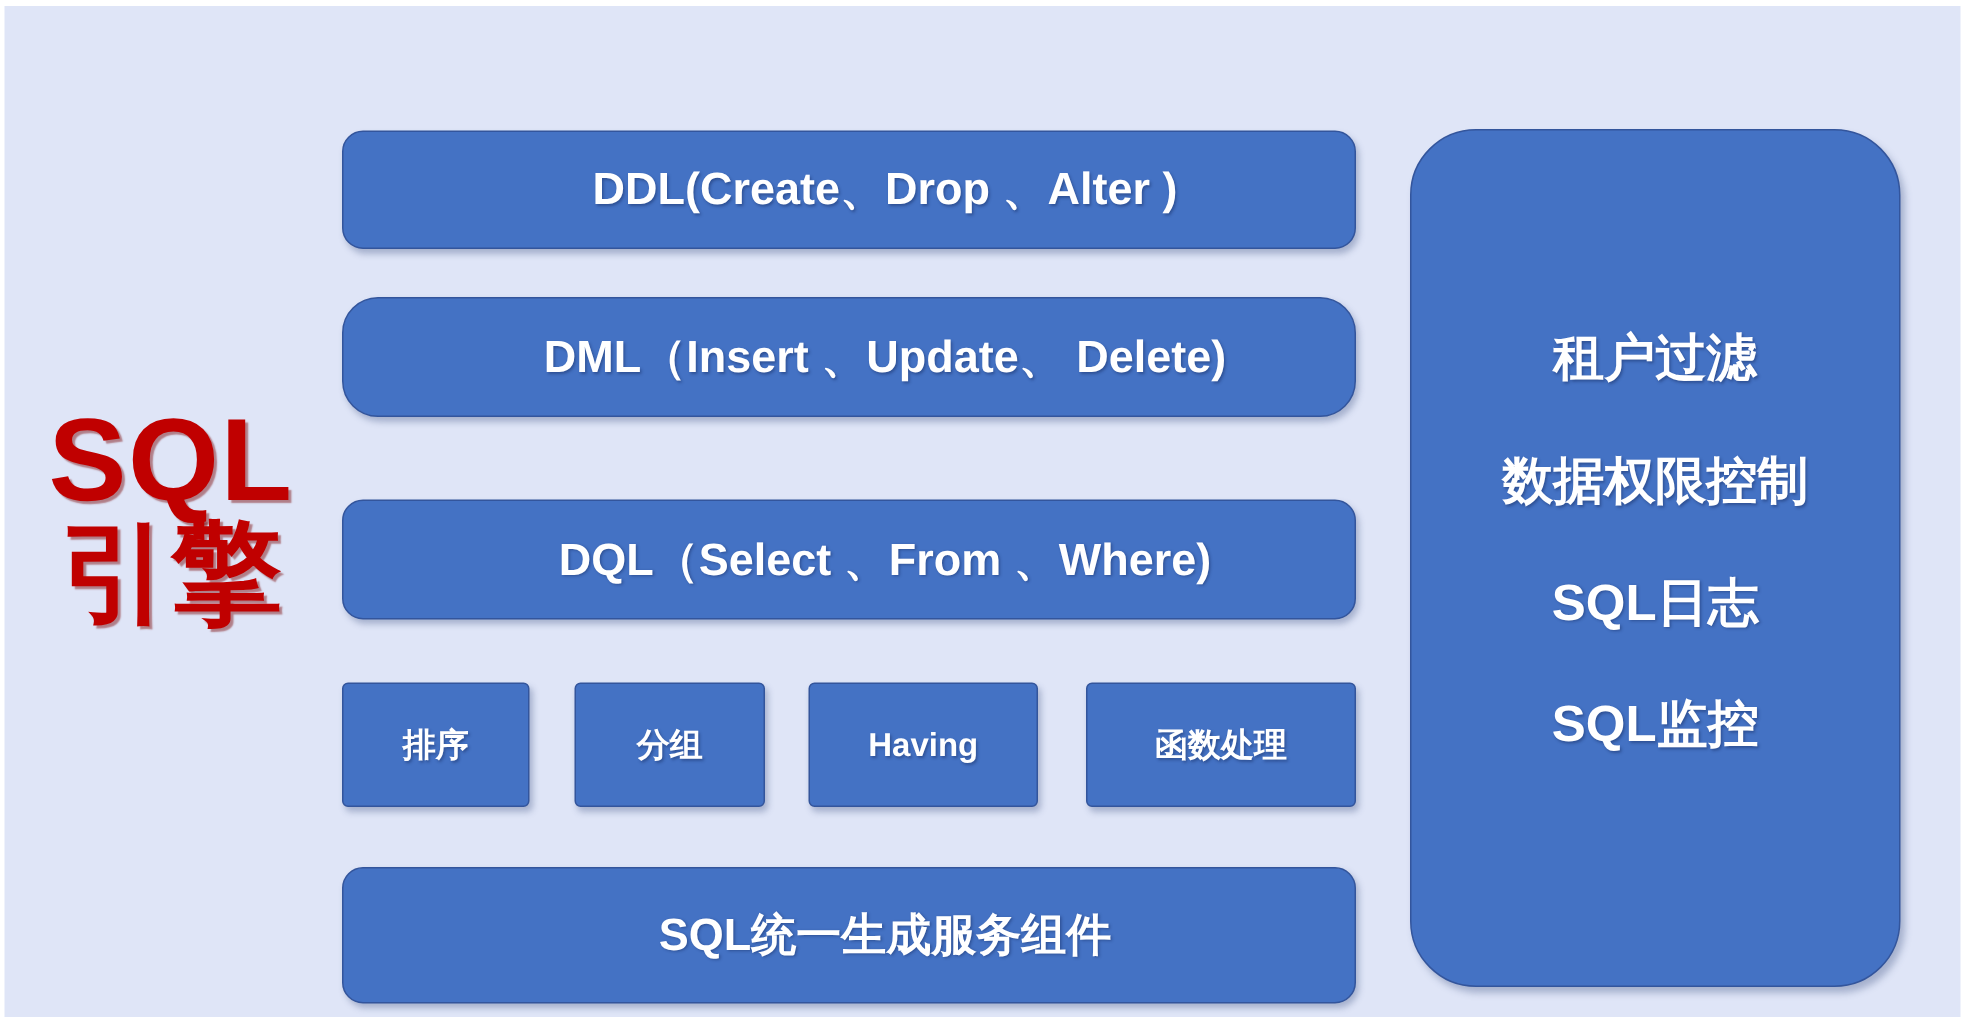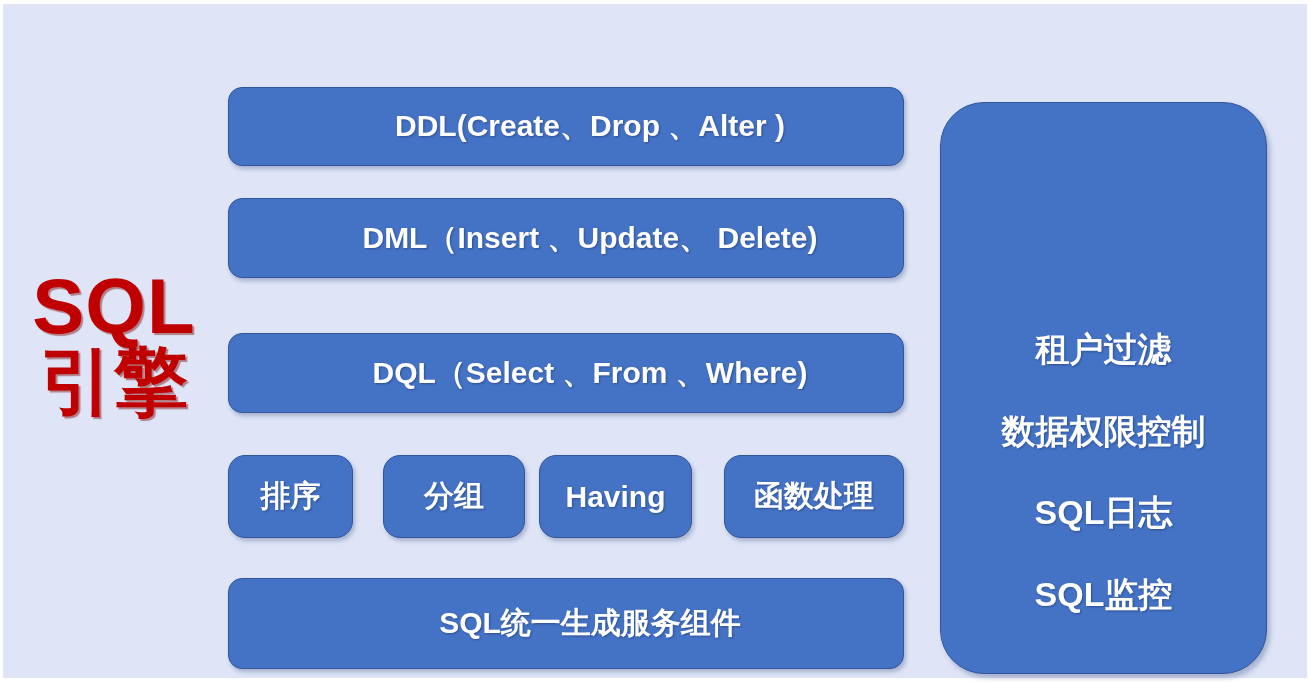--- a/index.html
+++ b/index.html
@@ -83,7 +83,7 @@
   }
 
   #box-ddl { top: 87px;  height: 79px; }
-  #box-dml { top: 198px; height: 80px; }
+  #box-dml { top: 198px; height: 80px; border-radius: 24px; }
   #box-dql { top: 333px; height: 80px; }
   #box-gen { top: 578px; height: 91px; }
 

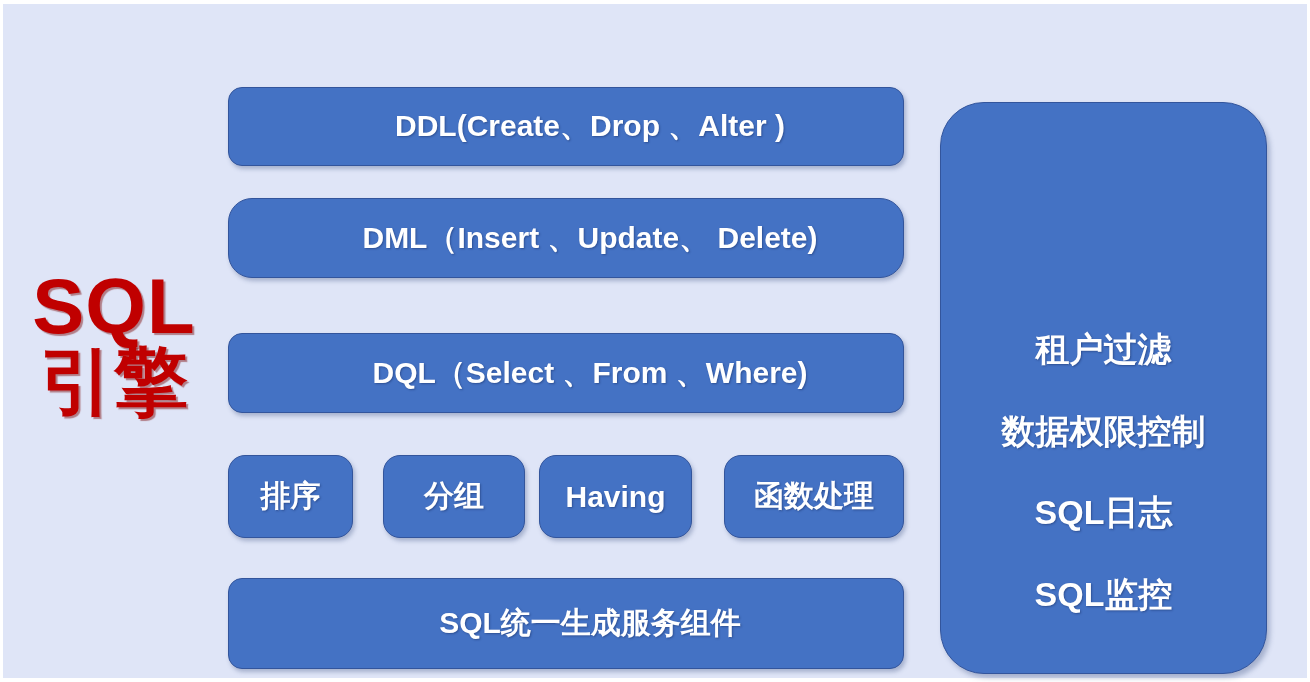--- a/index.html
+++ b/index.html
@@ -102,7 +102,7 @@
   #side-panel {
     position: absolute;
     left: 940px;
-    top: 102px;
+    top: 86px;
     width: 327px;
     height: 572px;
     background: #4472c4;
@@ -113,7 +113,7 @@
     display: flex;
     flex-direction: column;
     align-items: center;
-    justify-content: flex-end;
+    justify-content: center;
     gap: 44px;
     padding: 40px 10px 60px 10px;
   }

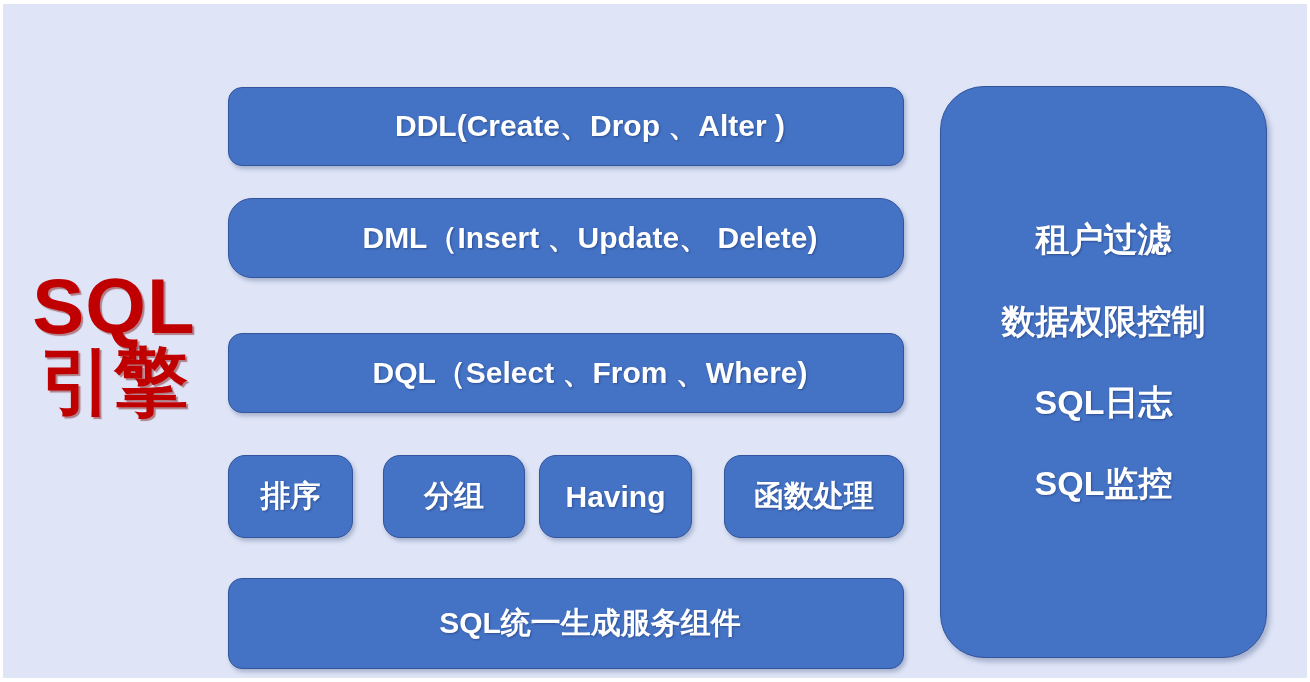--- a/index.html
+++ b/index.html
@@ -90,8 +90,8 @@
   .smallbox {
     top: 455px;
     height: 83px;
-    border-radius: 17px;
-    font-size: 30px;
+    border-radius: 4px;
+    font-size: 22px;
   }
   #box-sort   { left: 228px; width: 125px; }
   #box-group  { left: 383px; width: 142px; }

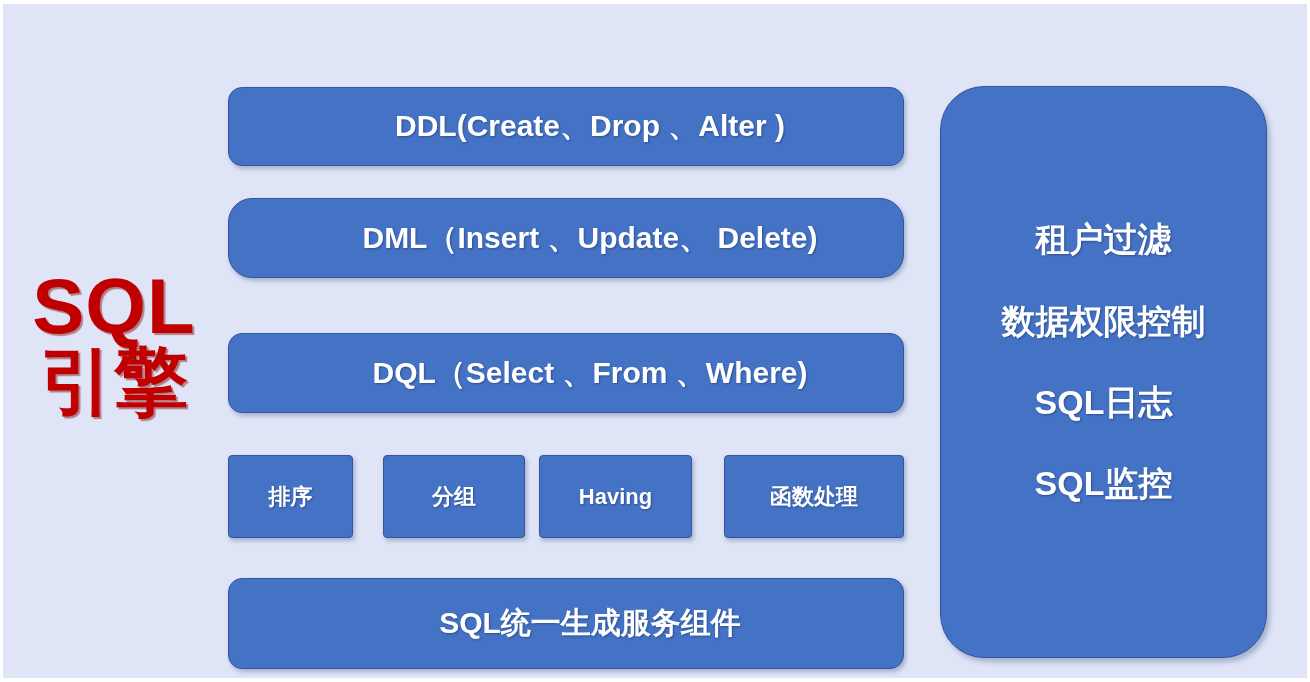--- a/index.html
+++ b/index.html
@@ -94,7 +94,7 @@
     font-size: 22px;
   }
   #box-sort   { left: 228px; width: 125px; }
-  #box-group  { left: 383px; width: 142px; }
+  #box-group  { left: 383px; width: 127px; }
   #box-having { left: 539px; width: 153px; }
   #box-func   { left: 724px; width: 180px; }
 

